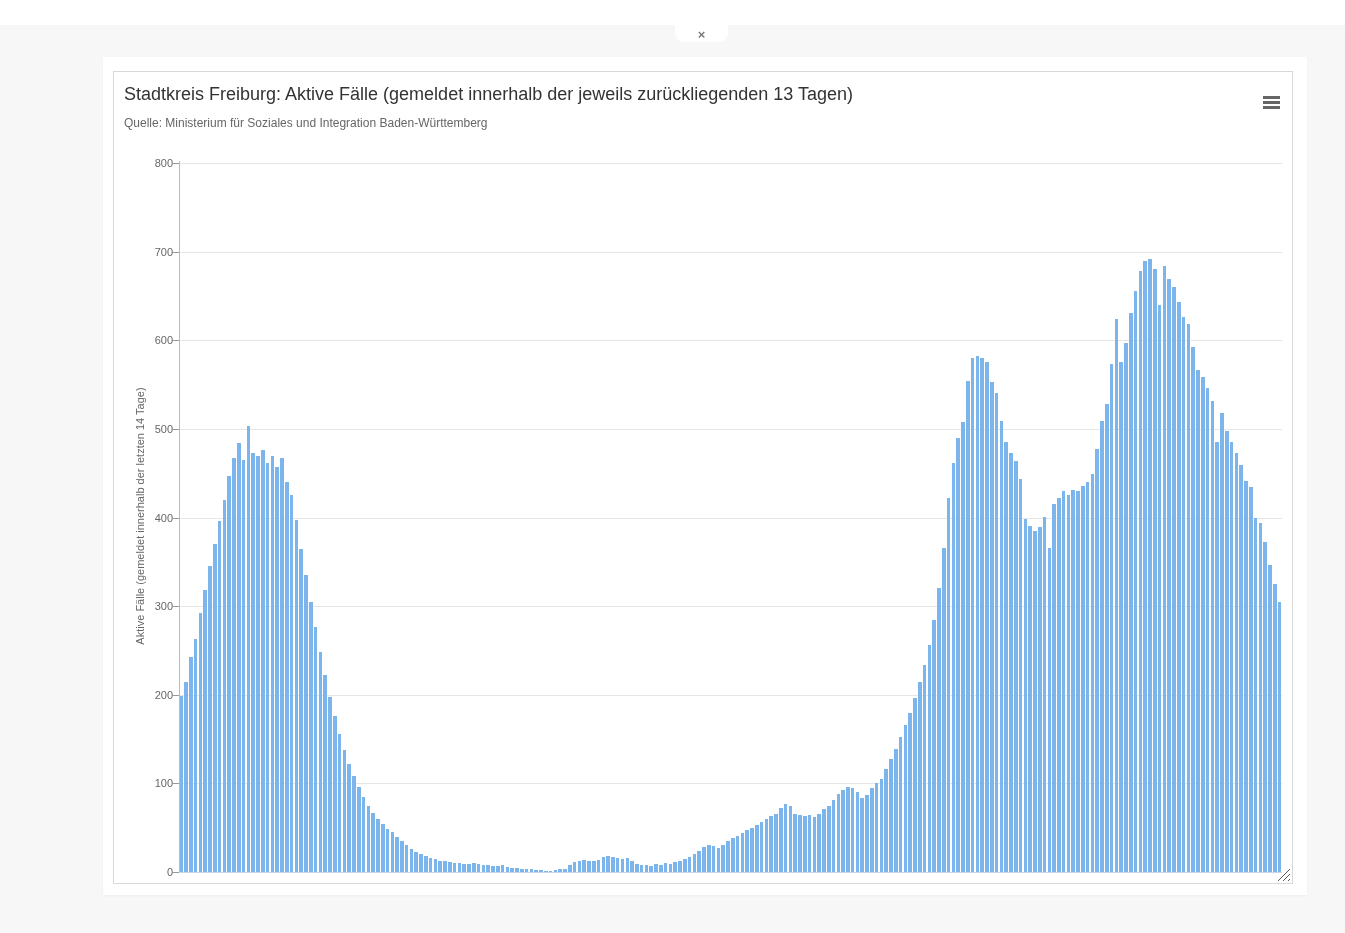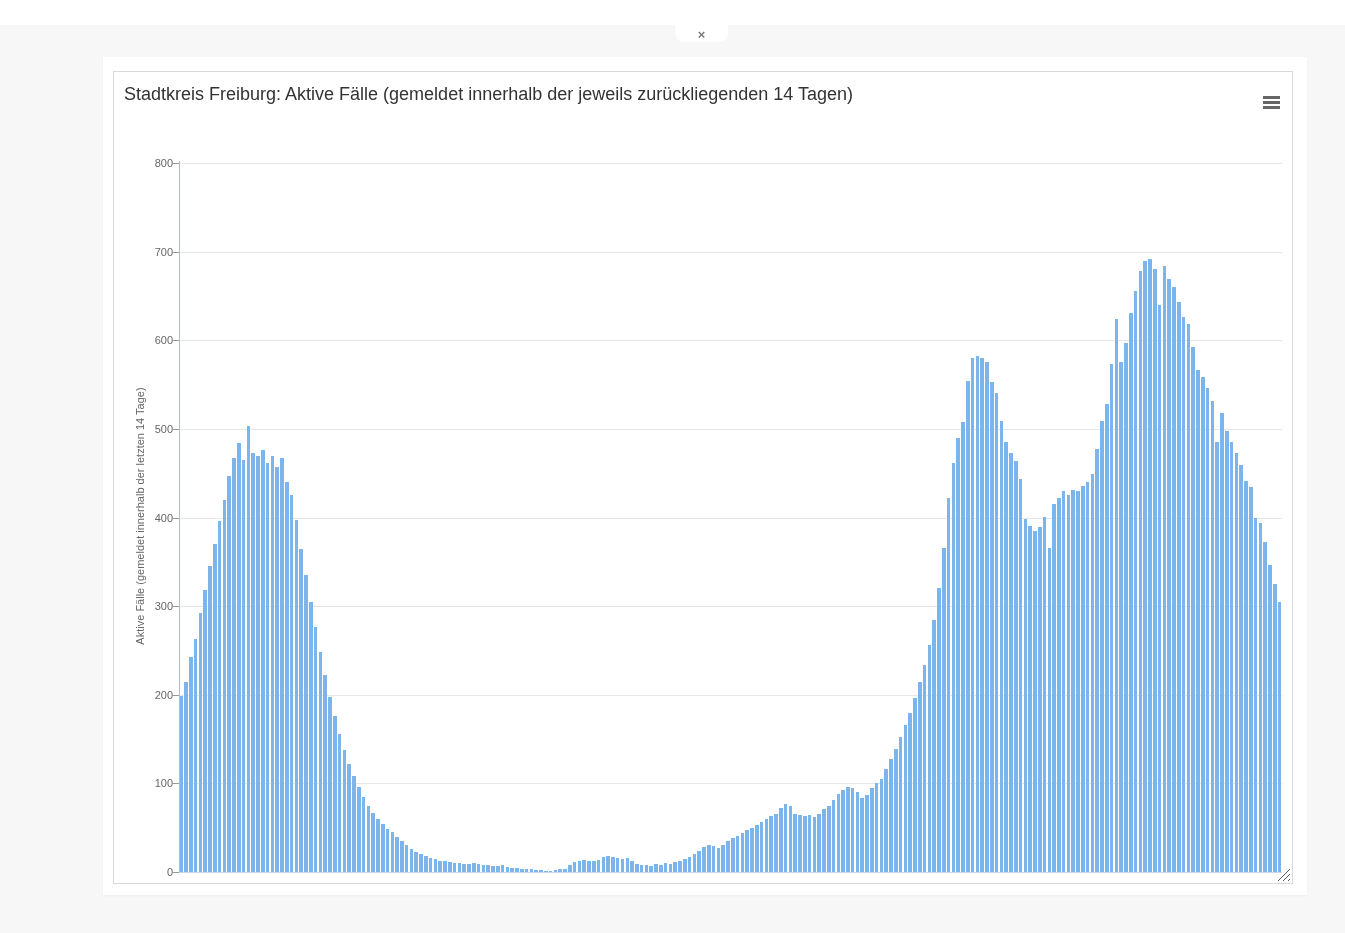--- a/index.html
+++ b/index.html
@@ -50,7 +50,7 @@
 <div class="card">
   <div class="chart-box">
 
-    <div class="chart-title">Stadtkreis Freiburg: Aktive Fälle (gemeldet innerhalb der jeweils zurückliegenden 14 Tagen)</div>
+    <div class="chart-title">Stadtkreis Freiburg: Aktive Fälle (gemeldet innerhalb der jeweils zurückliegenden 13 Tagen)</div>
 
     <div class="menu-button">
       <div style="display:contents">

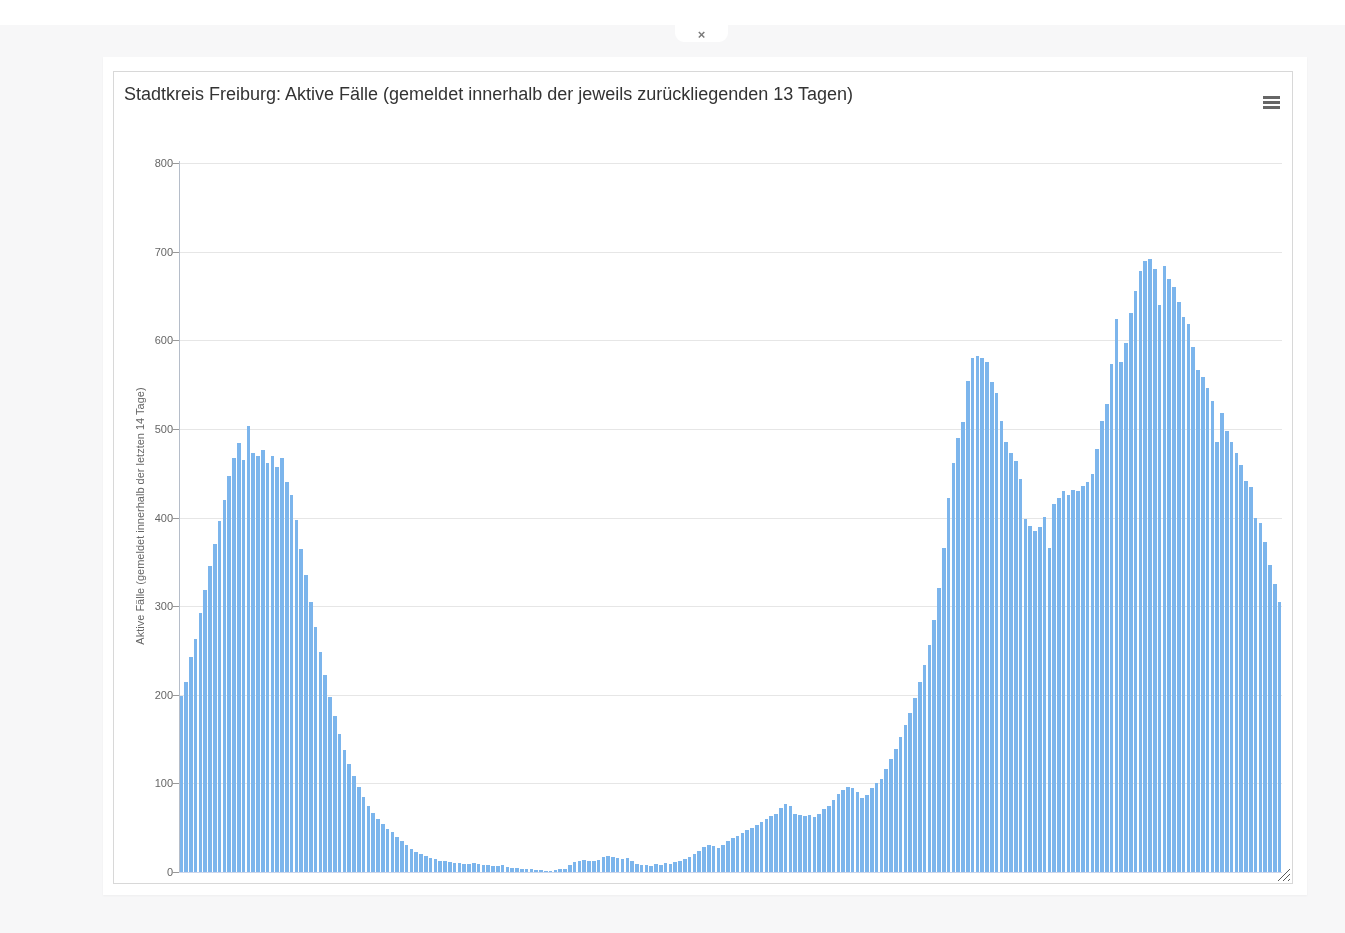--- a/index.html
+++ b/index.html
@@ -51,6 +51,7 @@
   <div class="chart-box">
 
     <div class="chart-title">Stadtkreis Freiburg: Aktive Fälle (gemeldet innerhalb der jeweils zurückliegenden 13 Tagen)</div>
+    <div class="chart-subtitle">Quelle: Ministerium für Soziales und Integration Baden-Württemberg</div>
 
     <div class="menu-button">
       <div style="display:contents">

